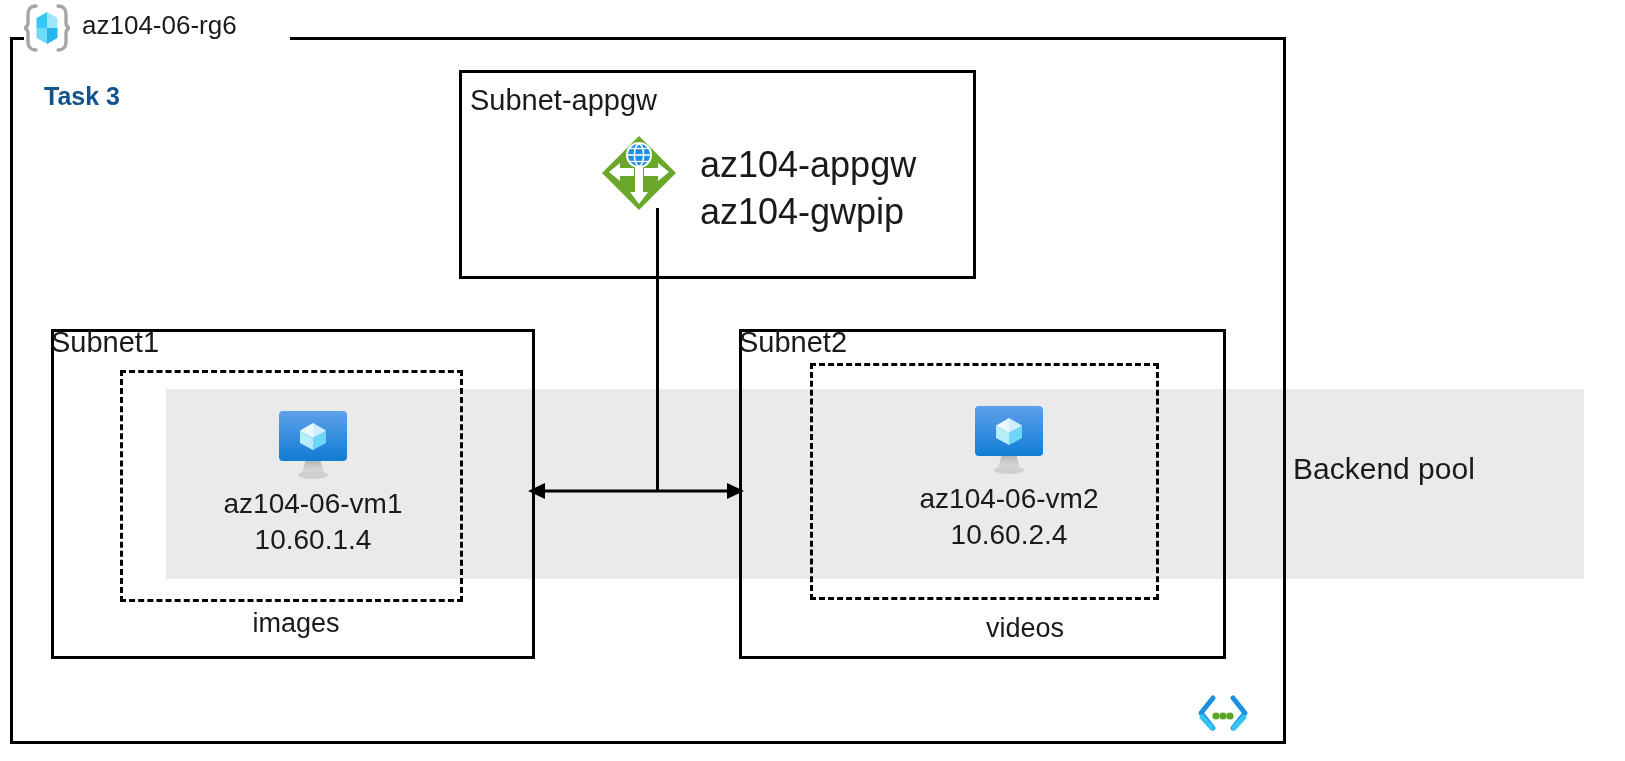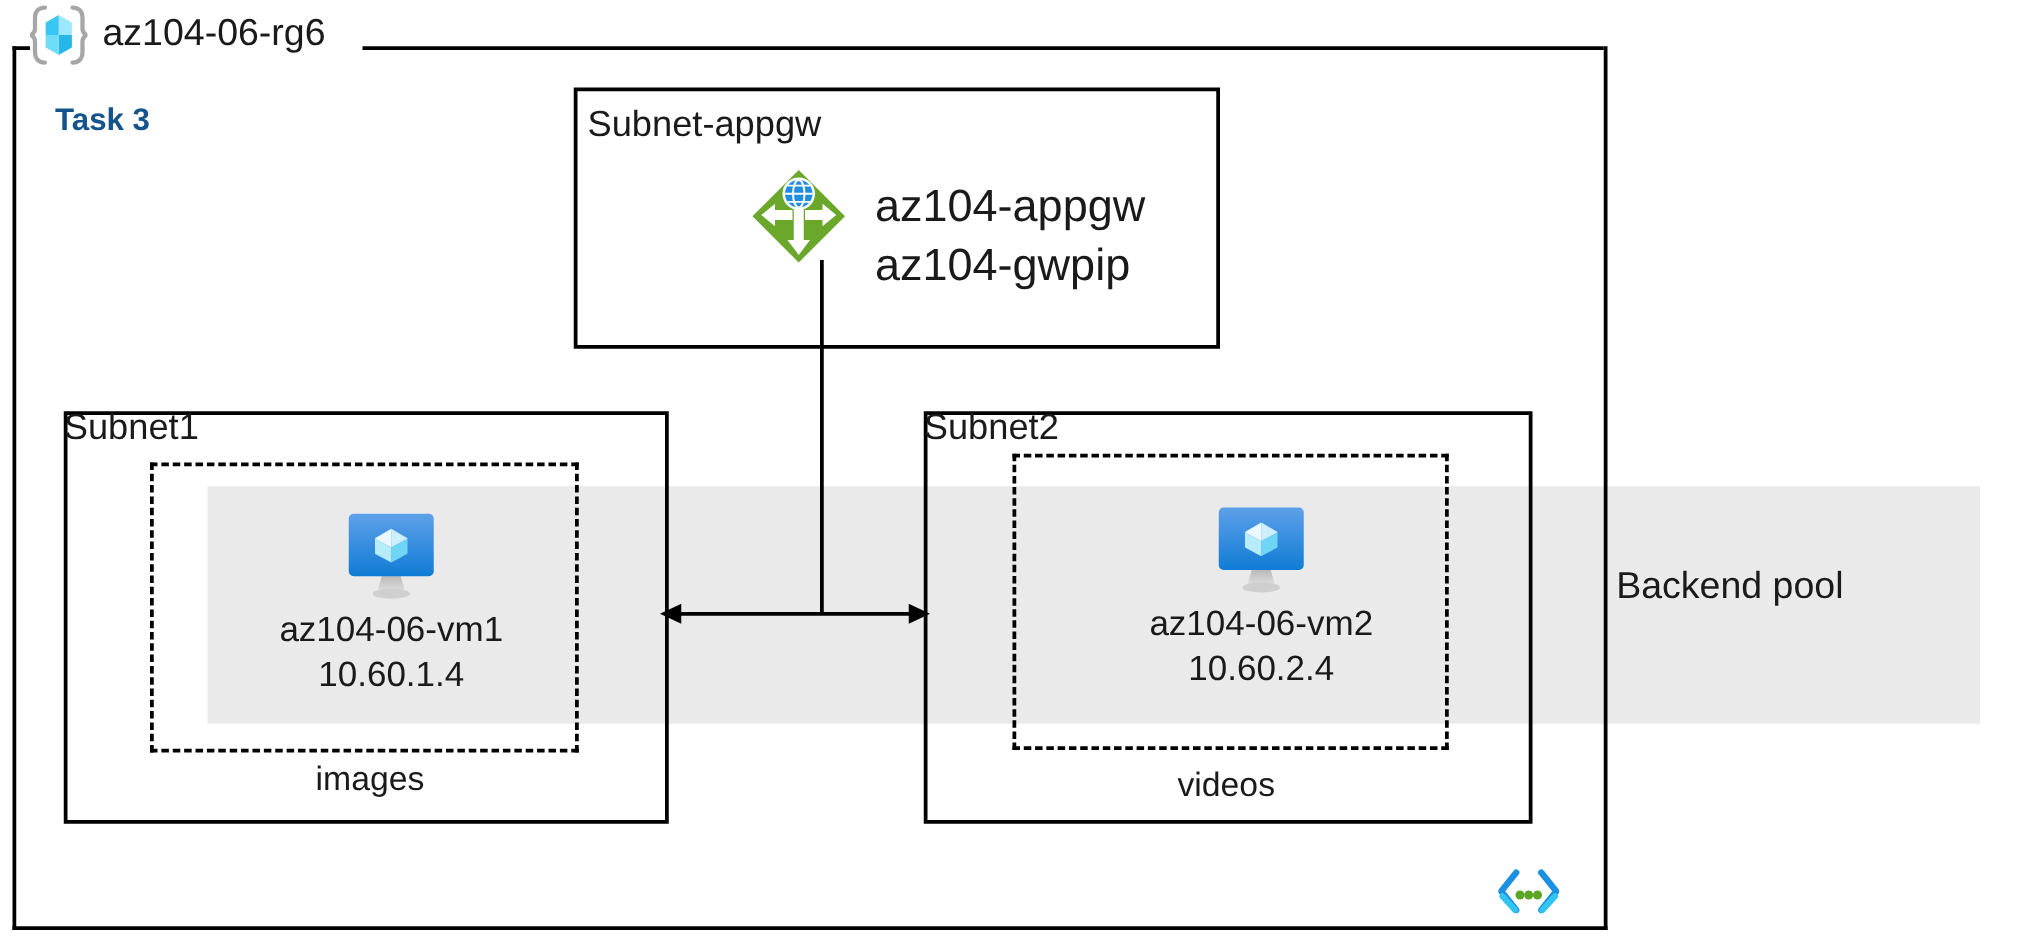--- a/index.html
+++ b/index.html
@@ -58,7 +58,7 @@
   .rg-label{
     position:absolute;
     left:82px; top:10px;
-    font-size:30px;
+    font-size:26px;
     color:#1a1a1a;
     white-space:nowrap;
   }

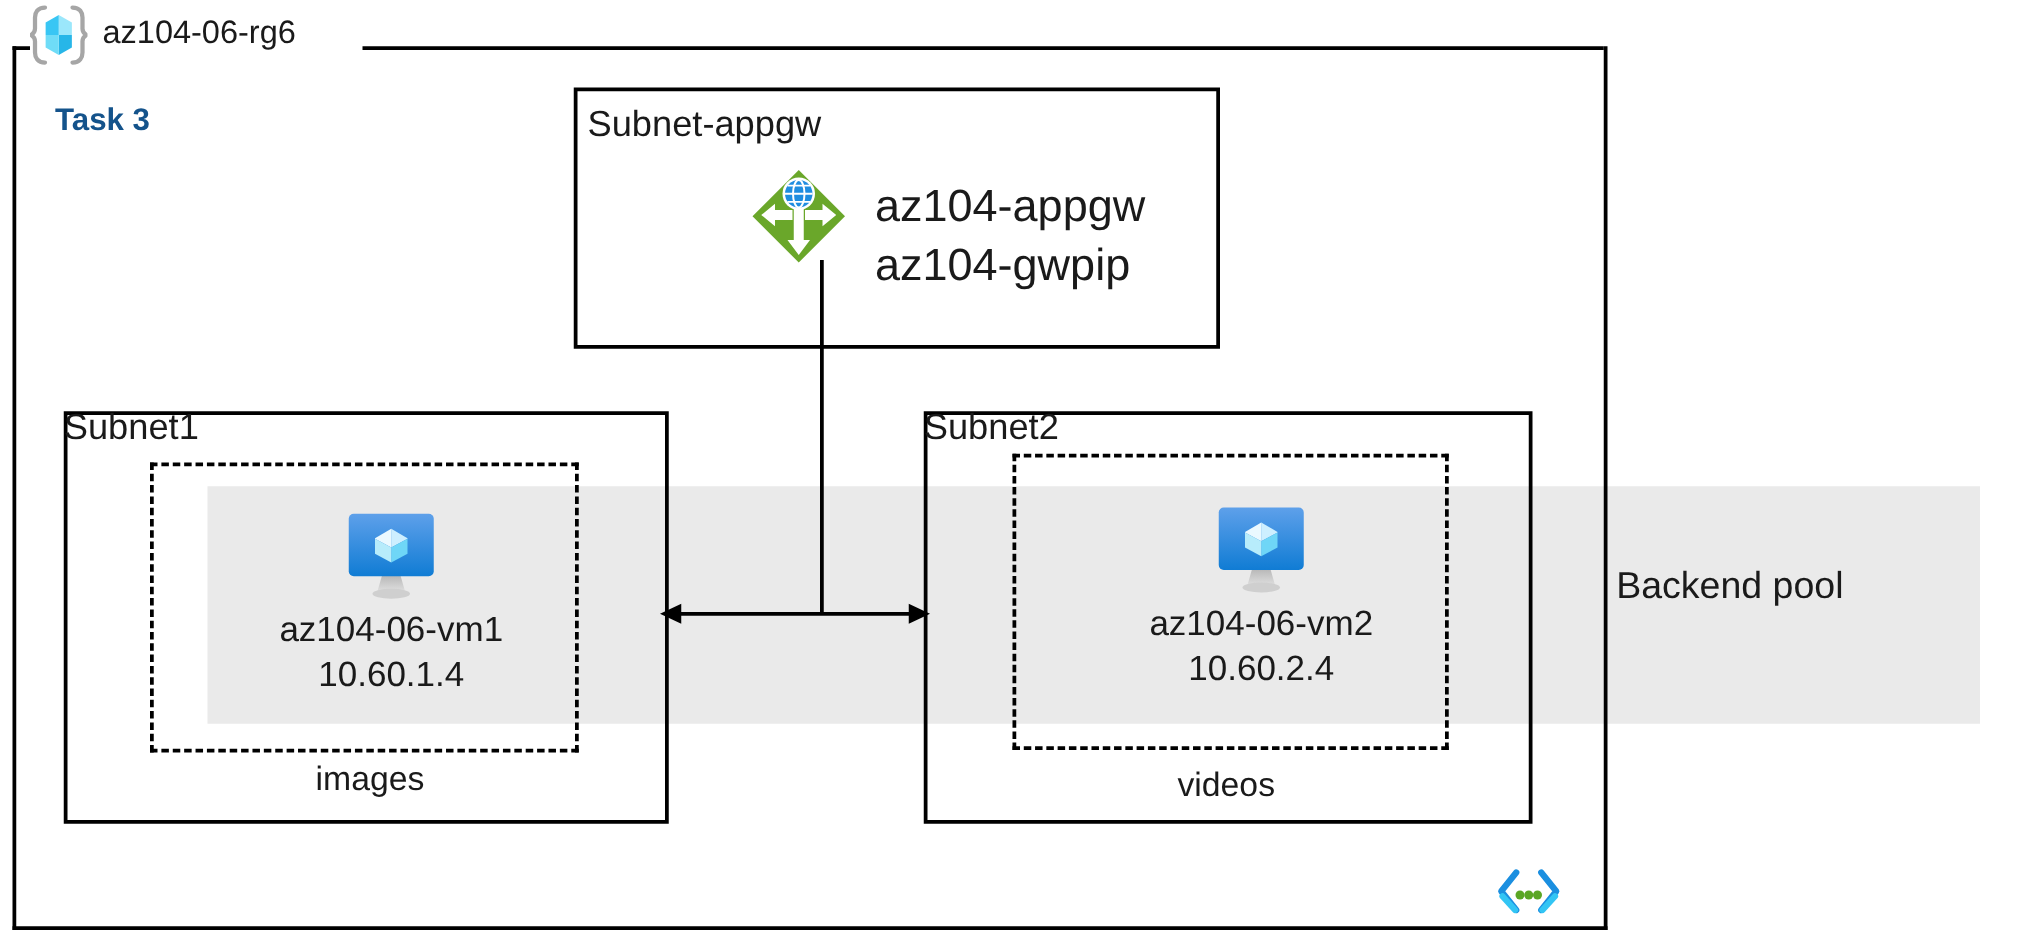--- a/index.html
+++ b/index.html
@@ -123,7 +123,7 @@
     white-space:nowrap;
   }
   #subnet1-foot{ left:51px; top:608px; width:490px; }
-  #subnet2-foot{ left:739px; top:613px; width:484px; }
+  #subnet2-foot{ left:739px; top:613px; width:484px;padding-left:44px; }
 
   
   .appgw-icon{ position:absolute; left:600px; top:134px; width:78px; height:78px; }

